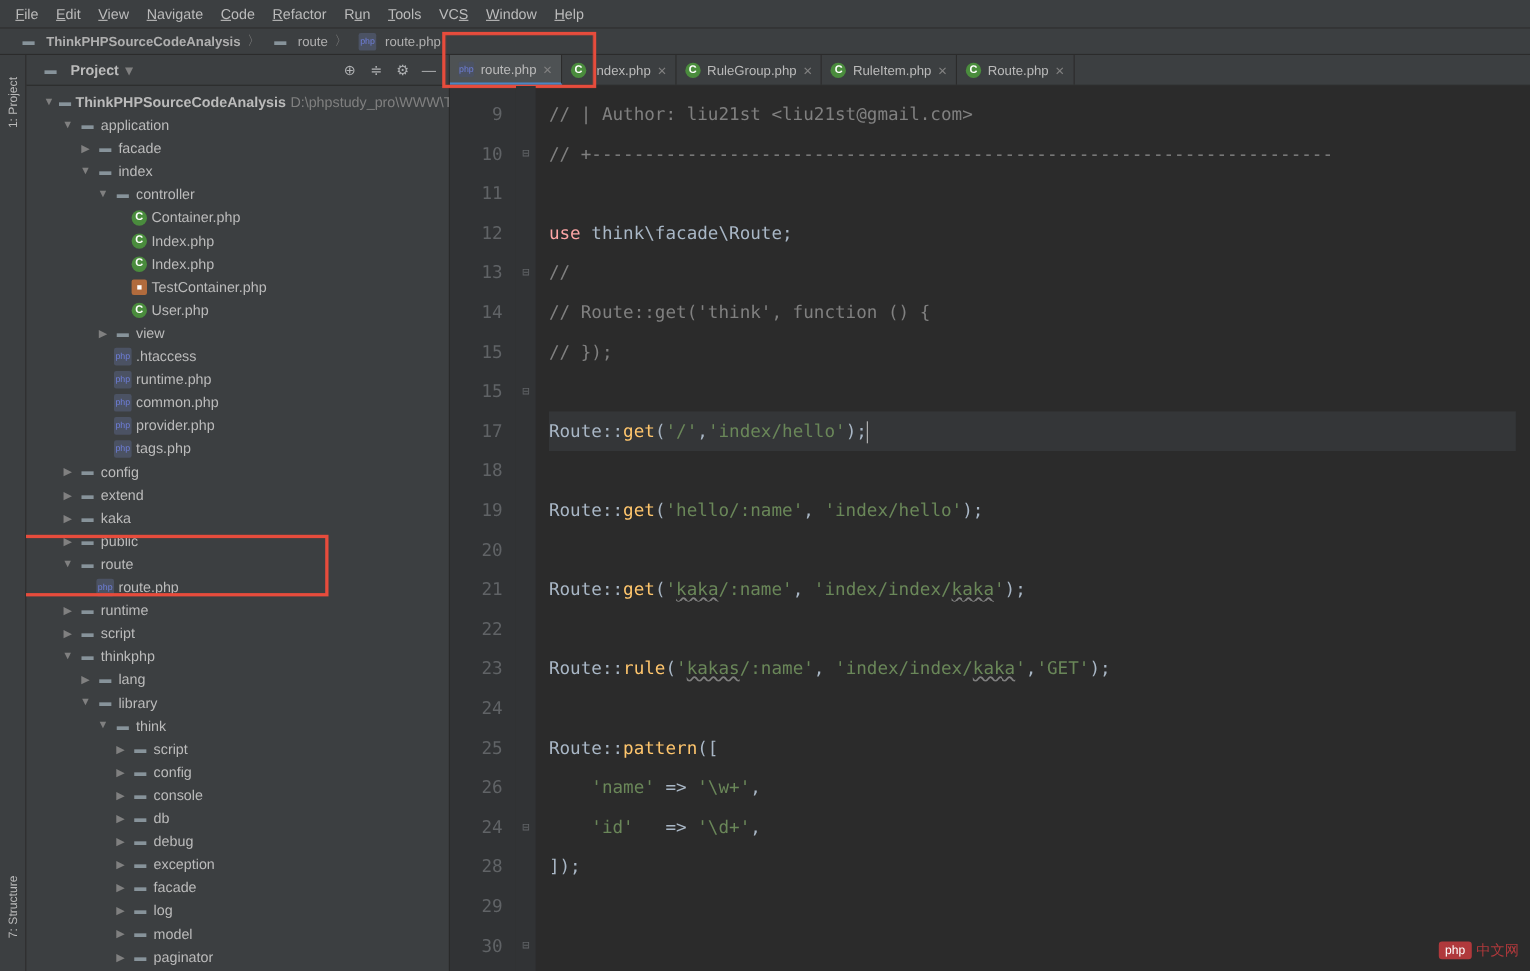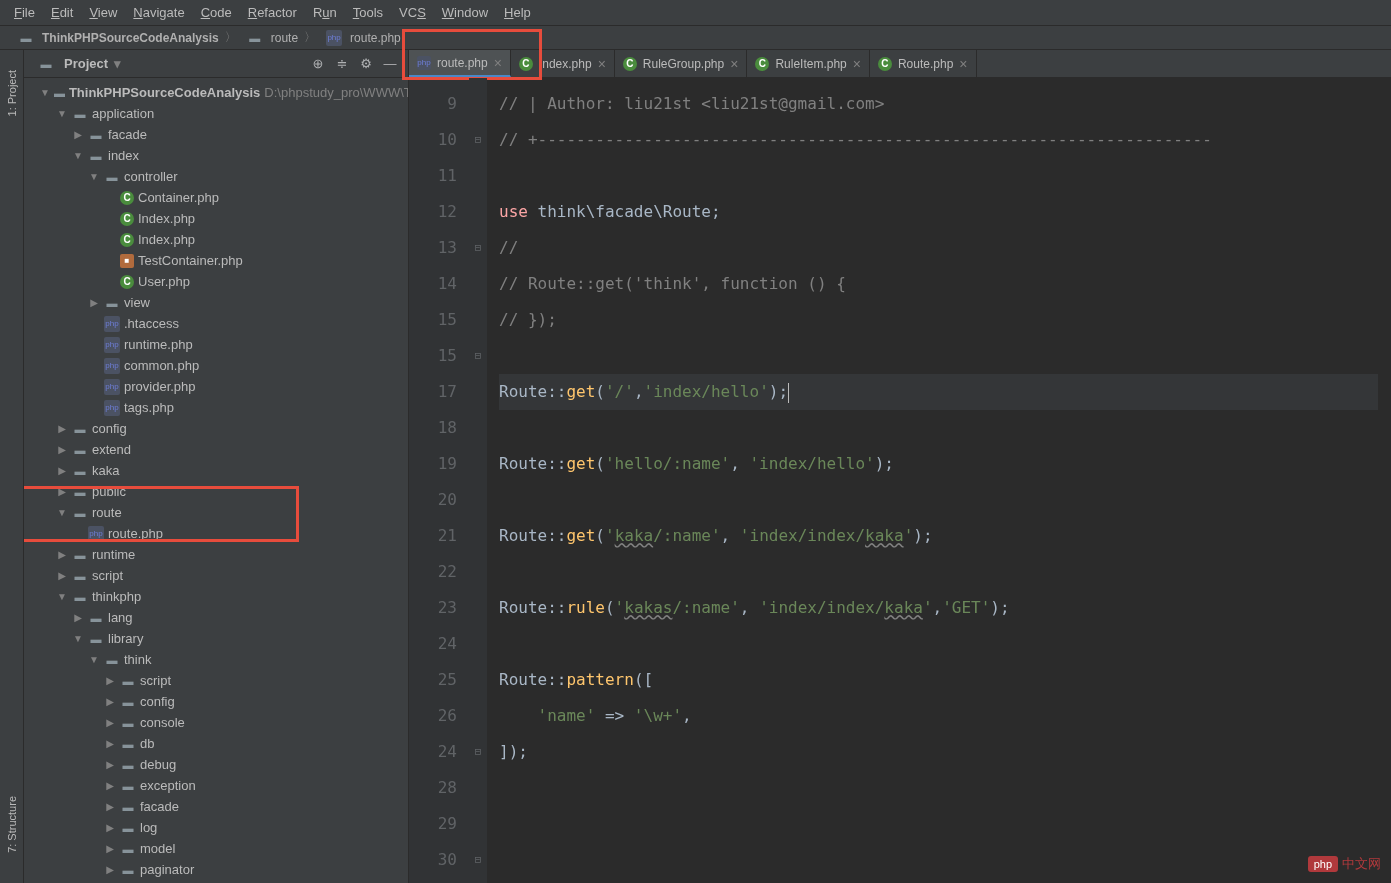--- a/index.html
+++ b/index.html
@@ -414,6 +414,7 @@
 <div class="code-line"></div>
 <div class="code-line"><span class="cls">Route</span><span class="op">::</span><span class="method">pattern</span><span class="op">([</span></div>
 <div class="code-line"><span class="op">    </span><span class="str">'name'</span><span class="op"> =&gt; </span><span class="str">'\w+'</span><span class="op">,</span></div>
+<div class="code-line"><span class="op">    </span><span class="str">'id'</span><span class="op">   =&gt; </span><span class="str">'\d+'</span><span class="op">,</span></div>
 <div class="code-line"><span class="op">]);</span></div>
       </div>
     </div>

